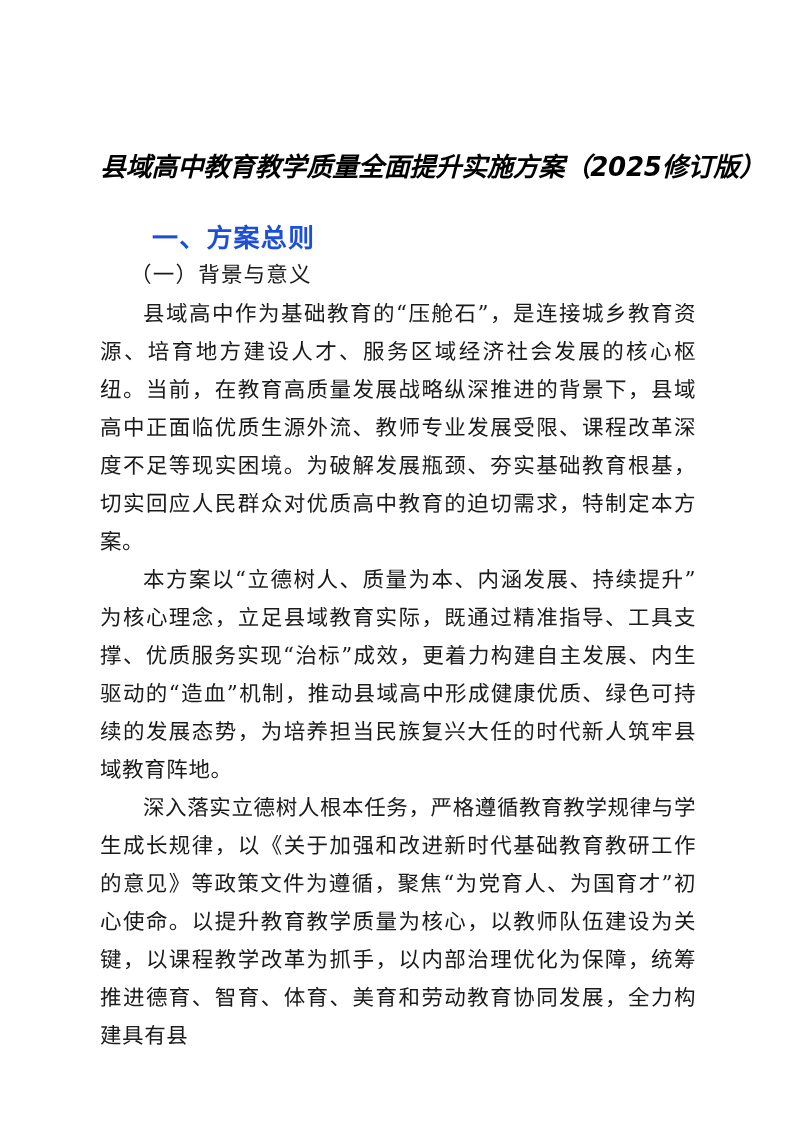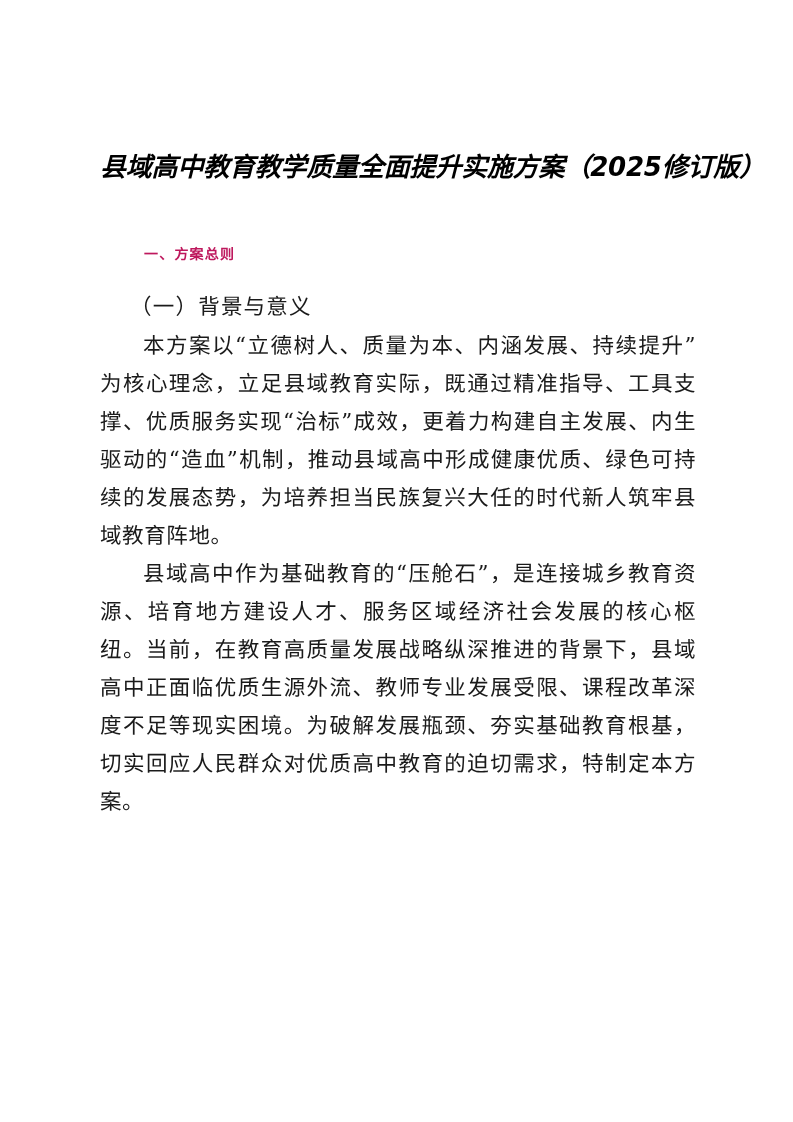--- a/index.html
+++ b/index.html
@@ -75,11 +75,11 @@
   
   .heading-1 {
     font-family: "DejaVu Serif", "Liberation Serif", serif;
-    font-size: 14px;
+    font-size: 26px;
     line-height: 38px;
     font-weight: 600;
-    color: #be185d;
-    margin: 16px;
+    color: #1d4ed8;
+    margin: 0;
     padding: 0;
     text-indent: 2em;
     letter-spacing: 1.2px;

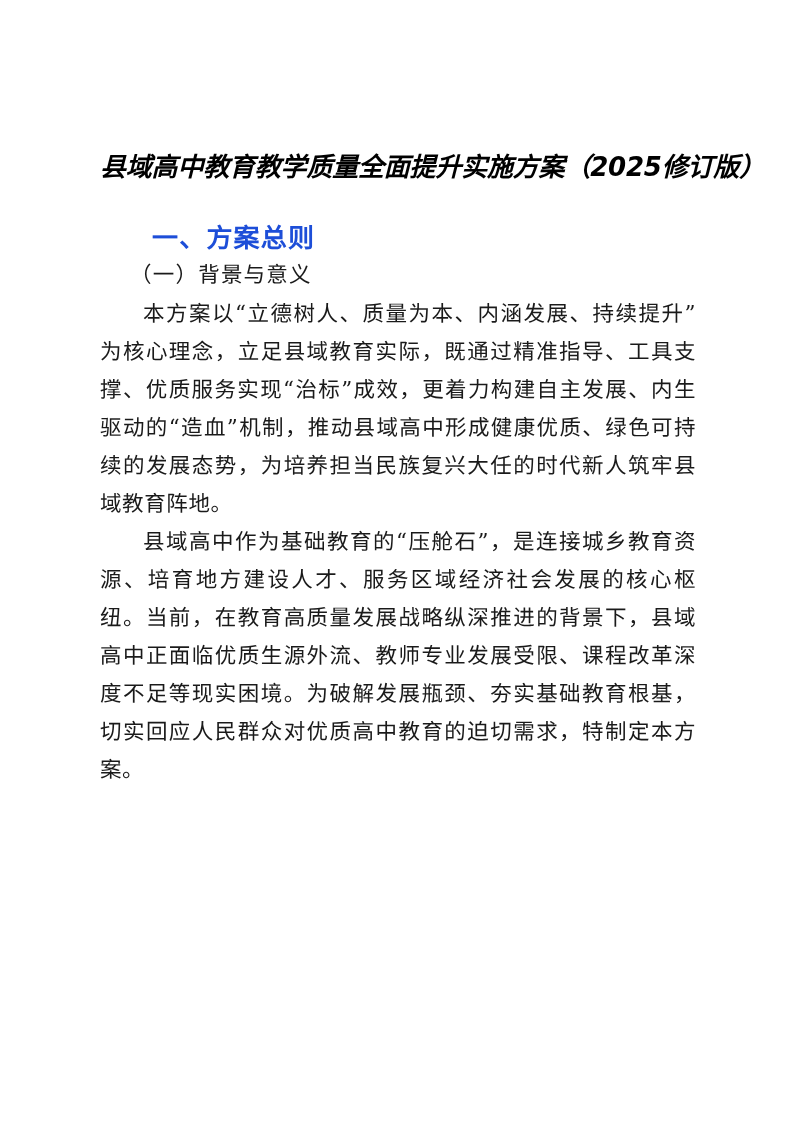--- a/index.html
+++ b/index.html
@@ -121,9 +121,9 @@
 
       <p class="heading-2">（一）背景与意义</p>
 
+      <p class="para indent">县域高中作为基础教育的“压舱石”，是连接城乡教育资源、培育地方建设人才、服务区域经济社会发展的核心枢纽。当前，在教育高质量发展战略纵深推进的背景下，县域高中正面临优质生源外流、教师专业发展受限、课程改革深度不足等现实困境。为破解发展瓶颈、夯实基础教育根基，切实回应人民群众对优质高中教育的迫切需求，特制定本方案。</p>
+
       <p class="para indent">本方案以“立德树人、质量为本、内涵发展、持续提升”为核心理念，立足县域教育实际，既通过精准指导、工具支撑、优质服务实现“治标”成效，更着力构建自主发展、内生驱动的“造血”机制，推动县域高中形成健康优质、绿色可持续的发展态势，为培养担当民族复兴大任的时代新人筑牢县域教育阵地。</p>
-
-      <p class="para indent">县域高中作为基础教育的“压舱石”，是连接城乡教育资源、培育地方建设人才、服务区域经济社会发展的核心枢纽。当前，在教育高质量发展战略纵深推进的背景下，县域高中正面临优质生源外流、教师专业发展受限、课程改革深度不足等现实困境。为破解发展瓶颈、夯实基础教育根基，切实回应人民群众对优质高中教育的迫切需求，特制定本方案。</p>
 
 
 

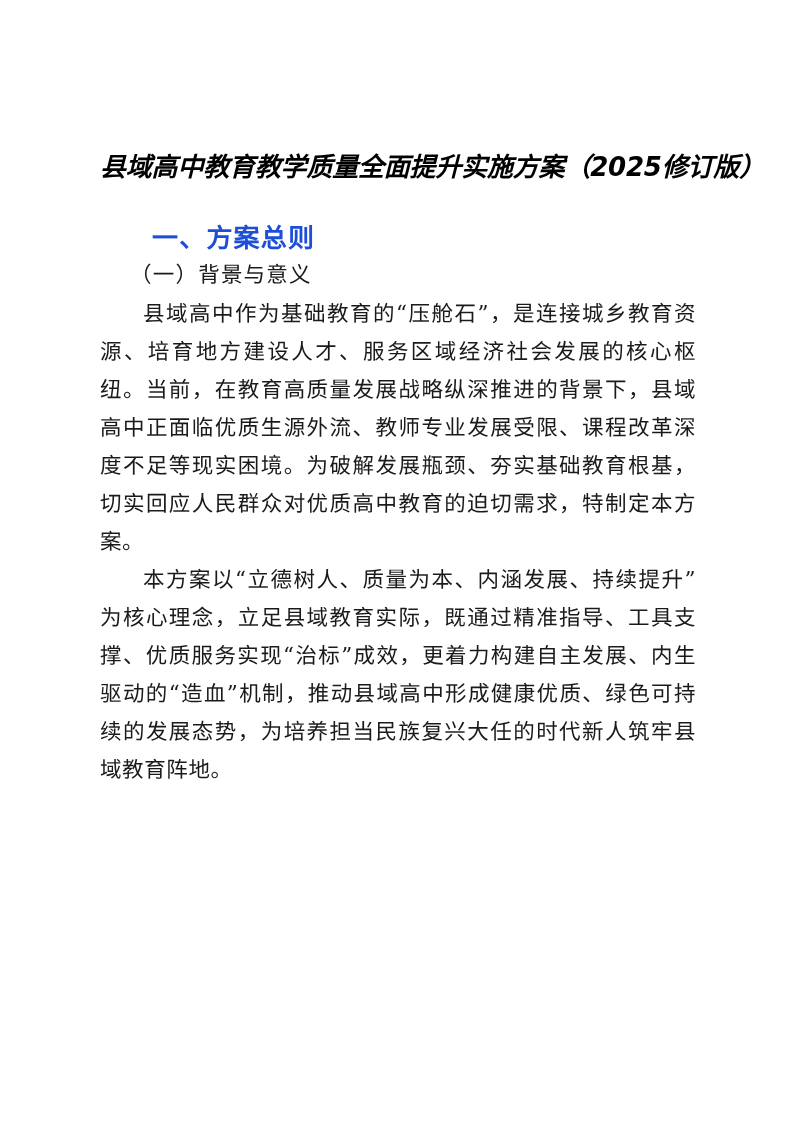--- a/index.html
+++ b/index.html
@@ -126,6 +126,7 @@
       <p class="para indent">本方案以“立德树人、质量为本、内涵发展、持续提升”为核心理念，立足县域教育实际，既通过精准指导、工具支撑、优质服务实现“治标”成效，更着力构建自主发展、内生驱动的“造血”机制，推动县域高中形成健康优质、绿色可持续的发展态势，为培养担当民族复兴大任的时代新人筑牢县域教育阵地。</p>
 
 
+      <p class="para indent clipped">深入落实立德树人根本任务，严格遵循教育教学规律与学生成长规律，以《关于加强和改进新时代基础教育教研工作的意见》等政策文件为遵循，聚焦“为党育人、为国育才”初心使命。以提升教育教学质量为核心，以教师队伍建设为关键，以课程教学改革为抓手，以内部治理优化为保障，统筹推进德育、智育、体育、美育和劳动教育协同发展，全力构建具有县</p>
 
     </div>
   </div>

